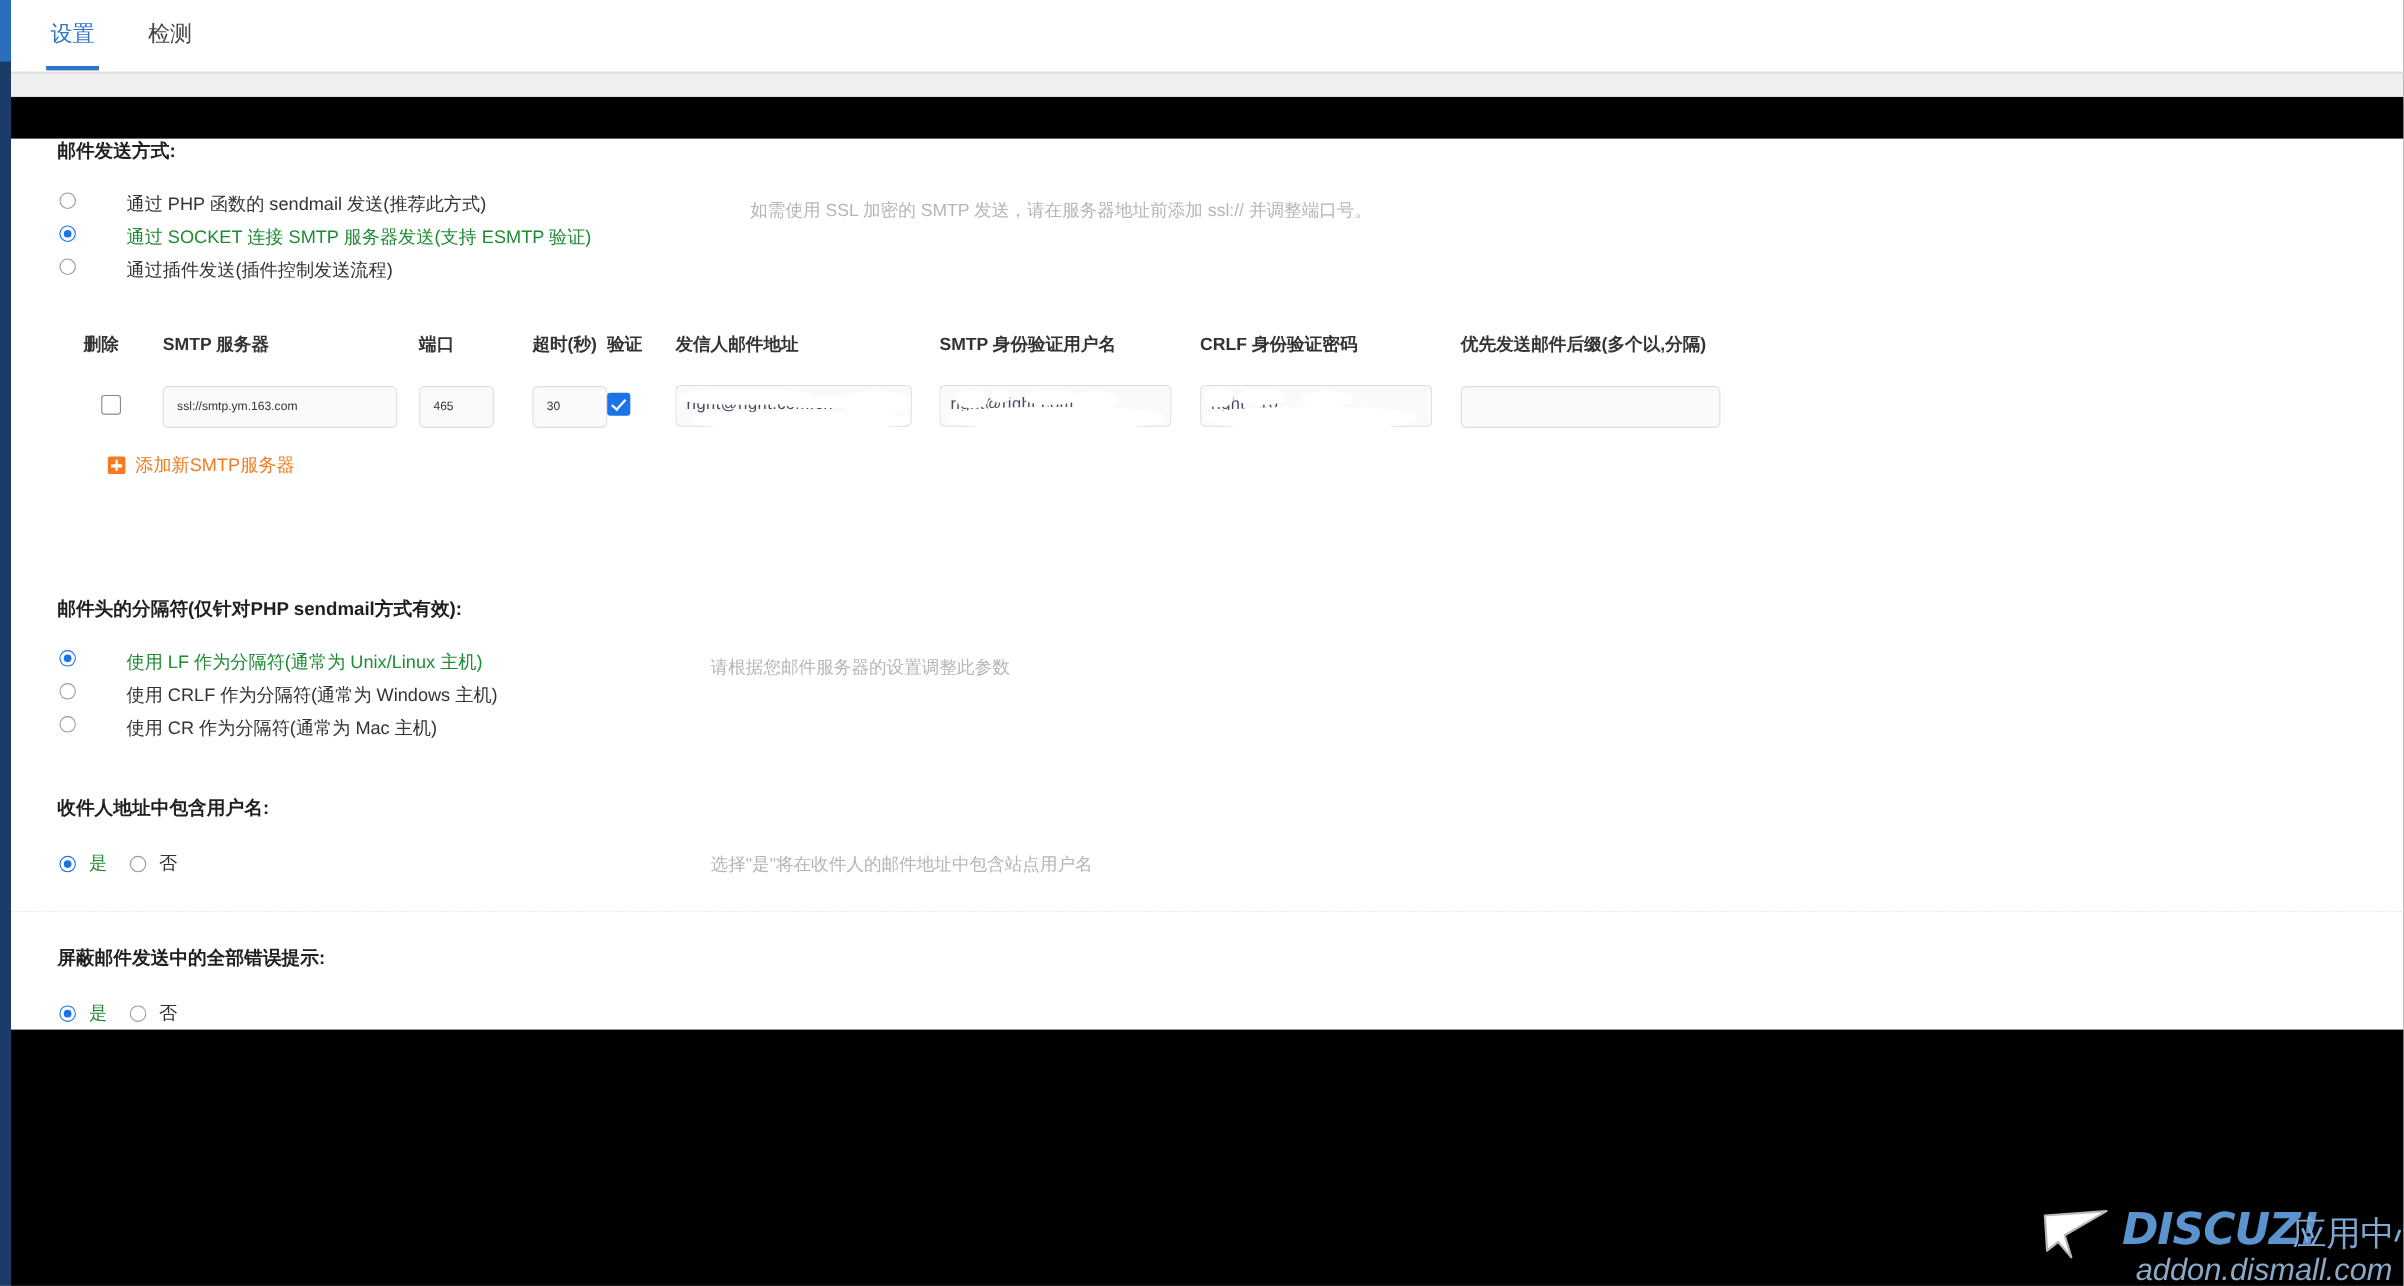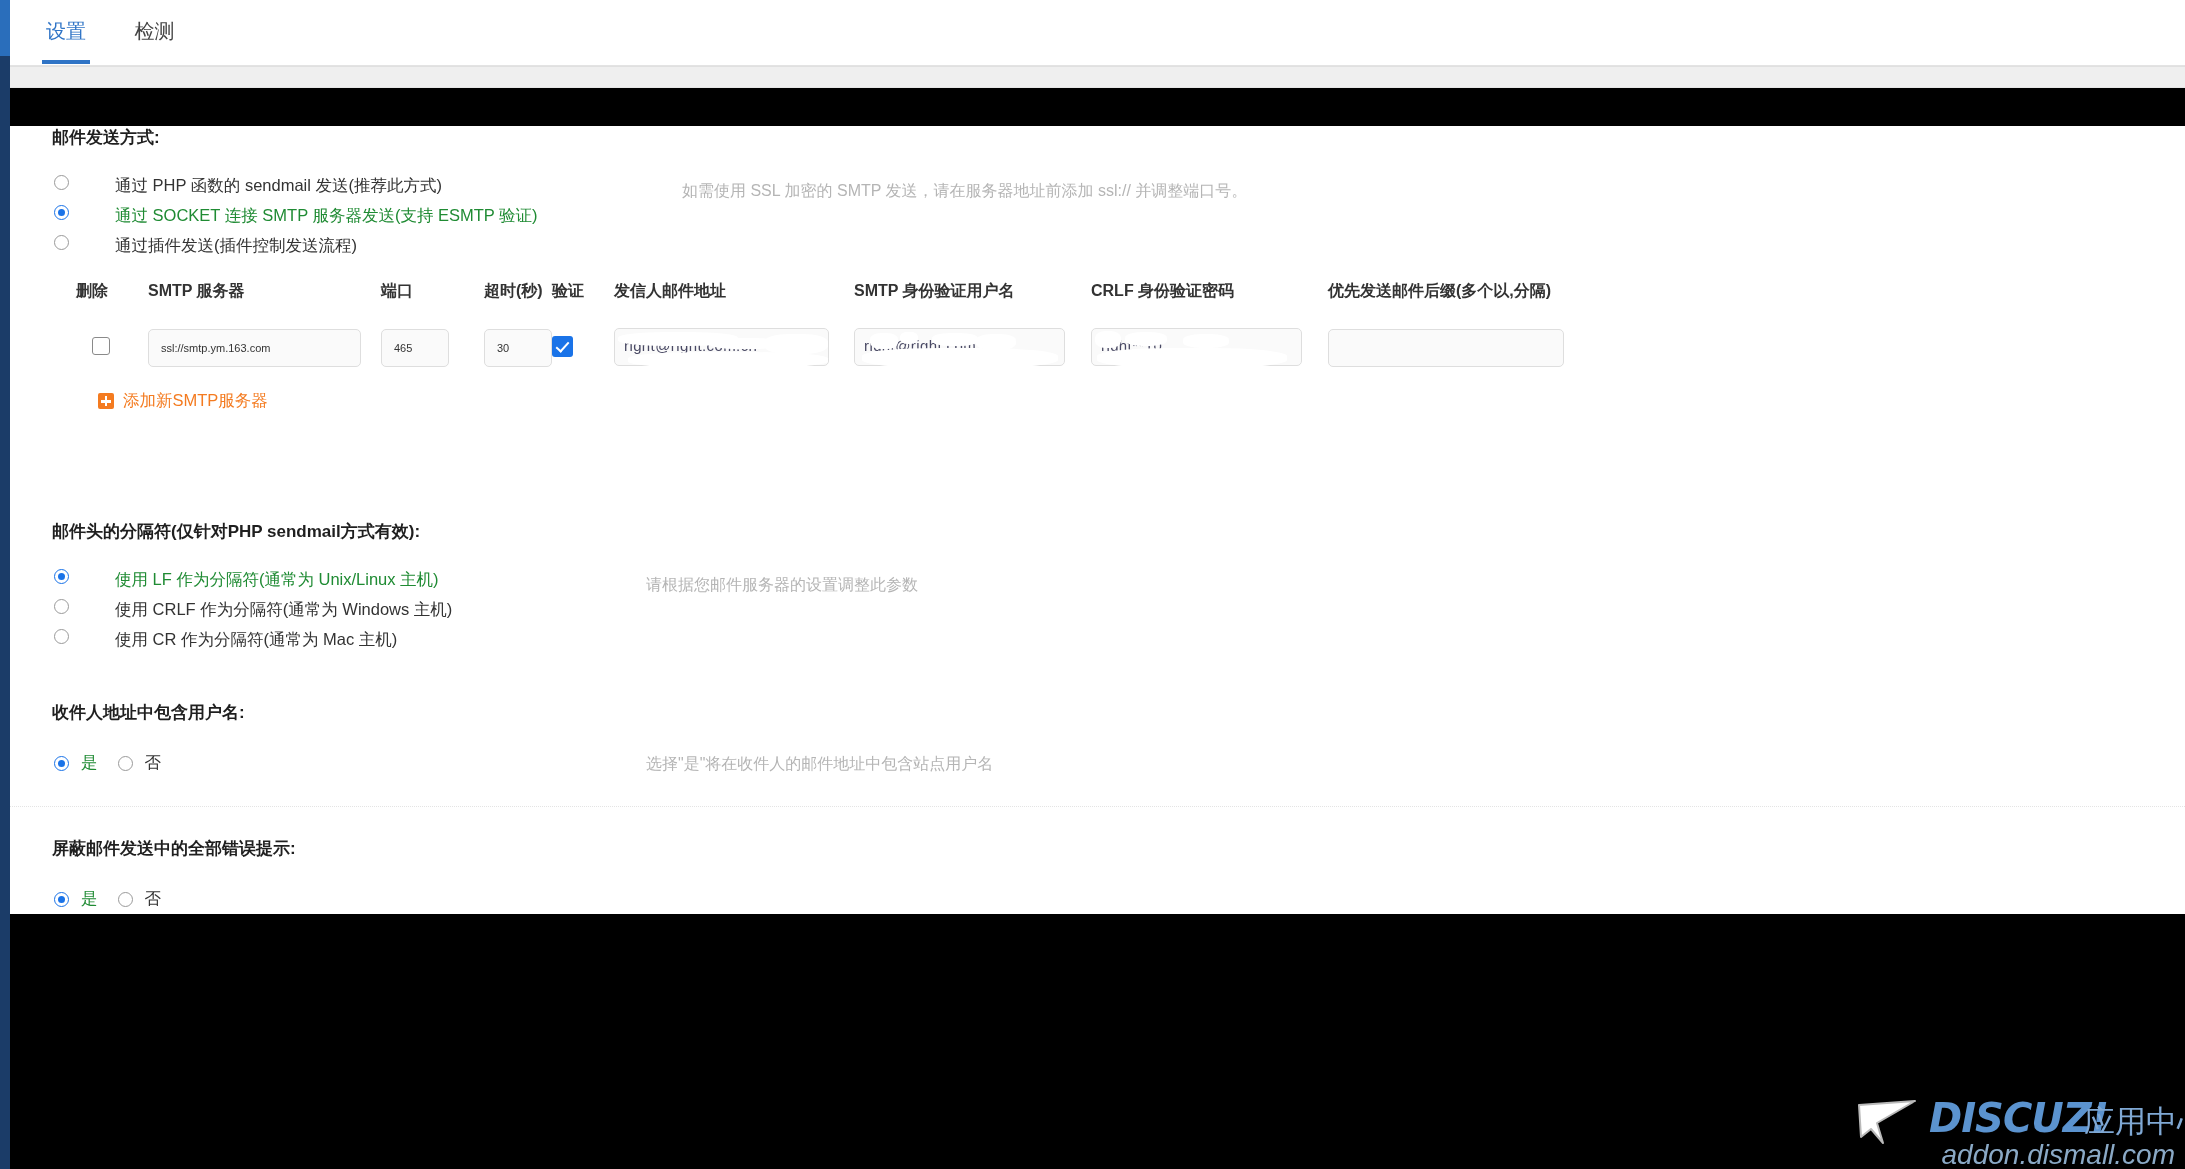--- a/index.html
+++ b/index.html
@@ -135,7 +135,7 @@
 
   
   #smtp-table {
-    margin-top: 16px;
+    margin-top: 38px;
     padding-left: 66px;
     width: 2175px;
   }

